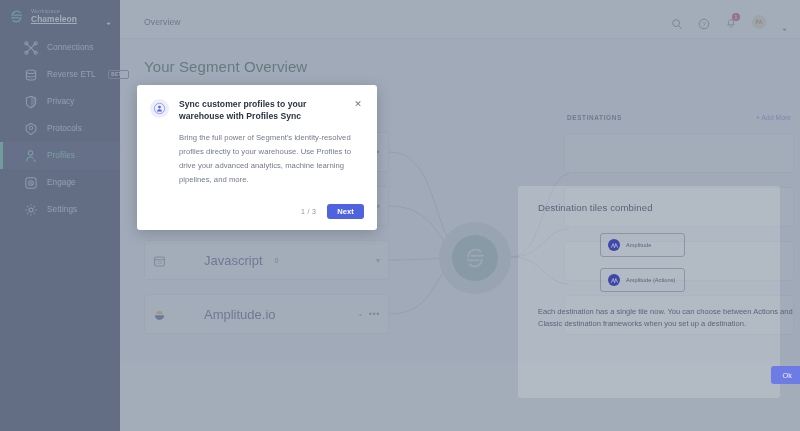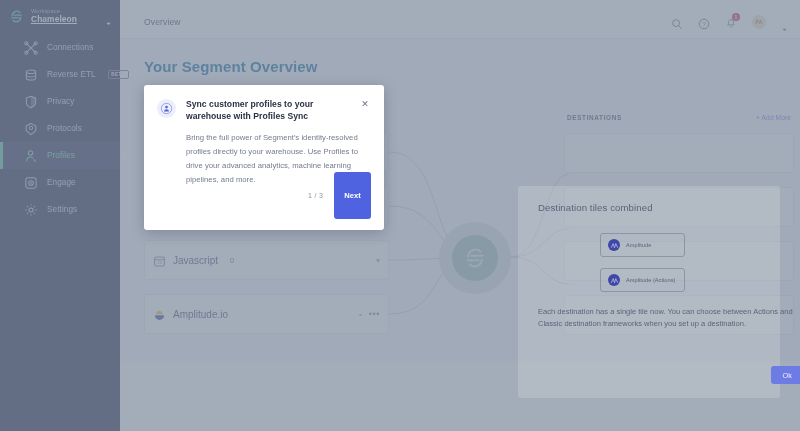--- a/index.html
+++ b/index.html
@@ -113,7 +113,7 @@
     position: relative; height: 398px;
   }
   .page-title {
-    font-size: 15px; color: #0369a1; font-weight: bold;
+    font-size: 15px; color: #14532d; font-weight: normal;
     letter-spacing: .1px;
   }
   .page-sub {

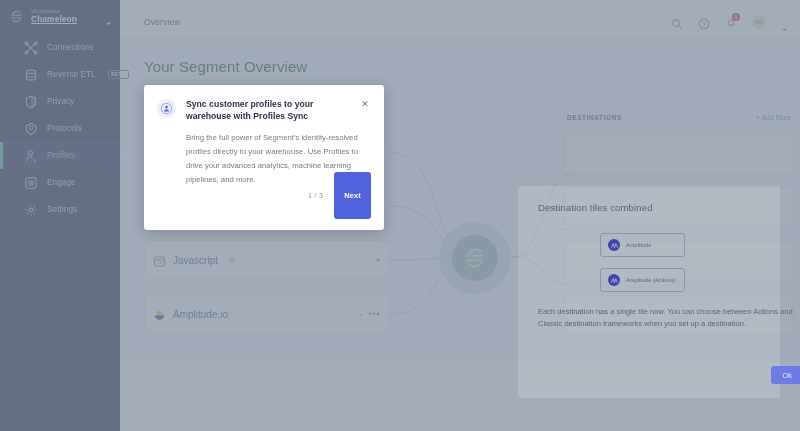--- a/index.html
+++ b/index.html
@@ -183,7 +183,7 @@
 
   
   .modal {
-    position: absolute; left: 144px; top: 85px;
+    position: absolute; left: 137px; top: 85px;
     width: 240px; height: 145px;
     background: #ffffff;
     border-radius: 3px;

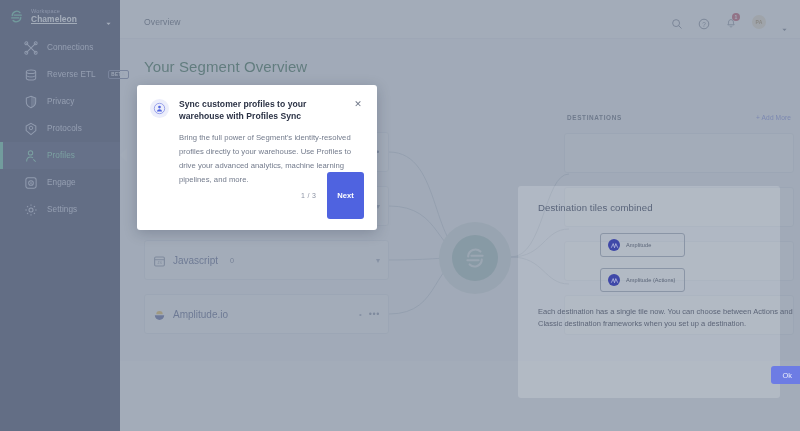--- a/index.html
+++ b/index.html
@@ -224,7 +224,7 @@
     background: #4f63e0; color: #fff;
     font-size: 7.6px; font-weight: bold;
     border: none; border-radius: 3px;
-    padding: 19px 10px; cursor: pointer;
+    padding: 3px 10px; cursor: pointer;
     letter-spacing: .1px;
   }
 

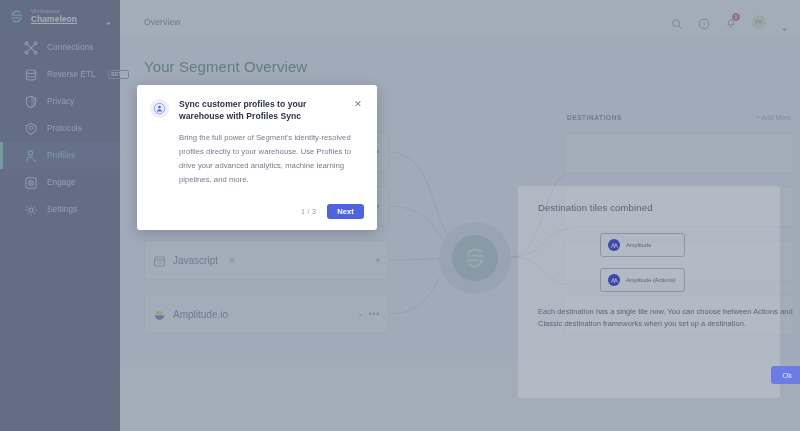--- a/index.html
+++ b/index.html
@@ -147,7 +147,7 @@
     display: flex; align-items: center; padding: 0 8px; gap: 7px;
   }
   .src-icon { width: 13px; height: 13px; flex: 0 0 13px; }
-  .src-name { font-size: 10px; color: #3f4a7a; flex: 0 0 auto; }
+  .src-name { font-size: 13px; color: #3f4a7a; flex: 0 0 auto; margin-left: 31px; }
   .src-count { font-size: 7.2px; color: #5a6280; margin-left: 5px; }
   .src-spacer { flex: 1 1 auto; }
   .src-dot { font-size: 8px; color: #9aa2b6; }

